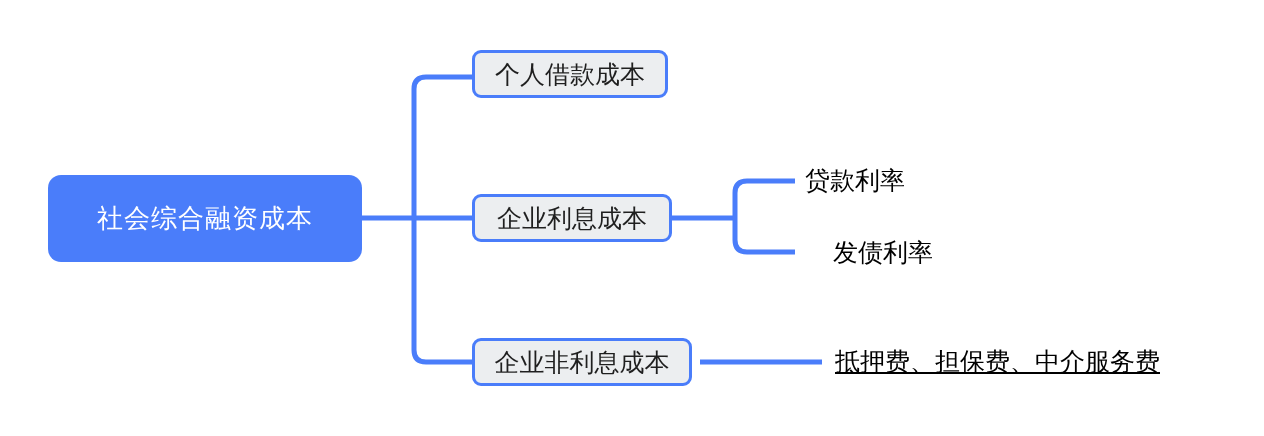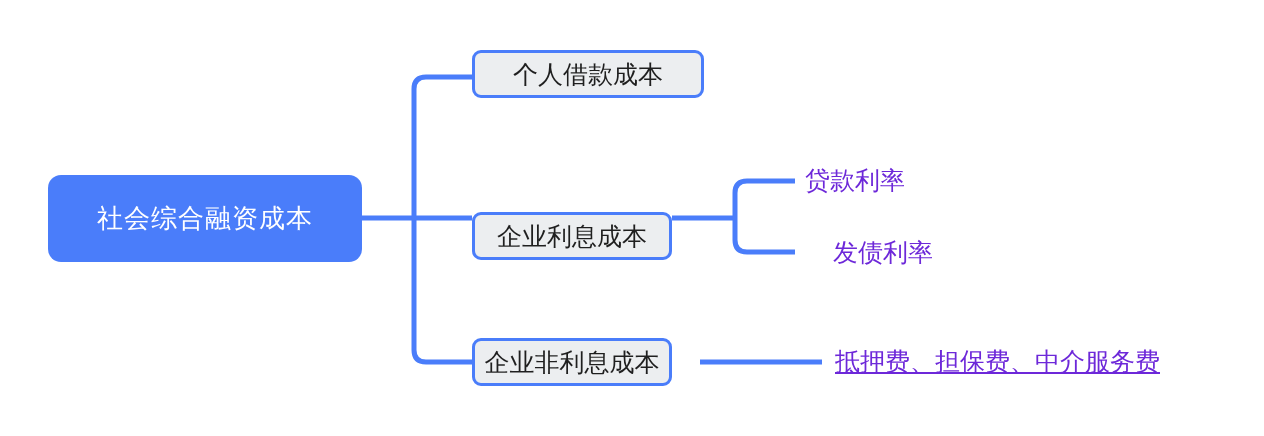--- a/index.html
+++ b/index.html
@@ -53,7 +53,7 @@
     color: #1f1f1f;
     font-size: 25px;
   }
-  .node-b1 { left: 472px; top: 50px;  width: 232px; }
+  .node-b1 { left: 472px; top: 50px;  width: 196px; }
   .node-b2 { left: 472px; top: 194px; width: 200px; margin-top: 18px; }
   .node-b3 { left: 472px; top: 338px; width: 200px; }
   .leaf {

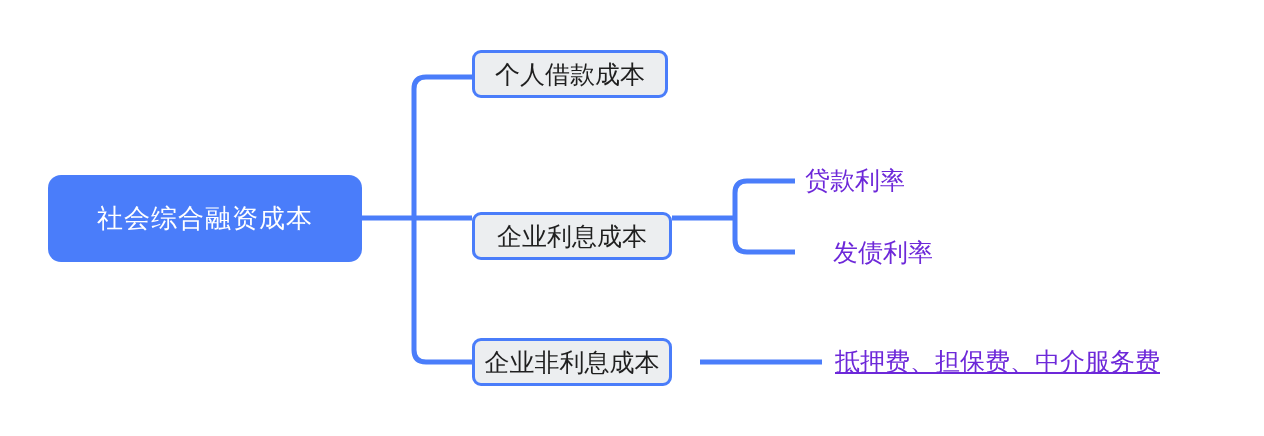--- a/index.html
+++ b/index.html
@@ -58,7 +58,7 @@
   .node-b3 { left: 472px; top: 338px; width: 200px; }
   .leaf {
     position: absolute;
-    color: #6d28d9;
+    color: #000000;
     font-size: 25px;
     white-space: nowrap;
     line-height: 1;

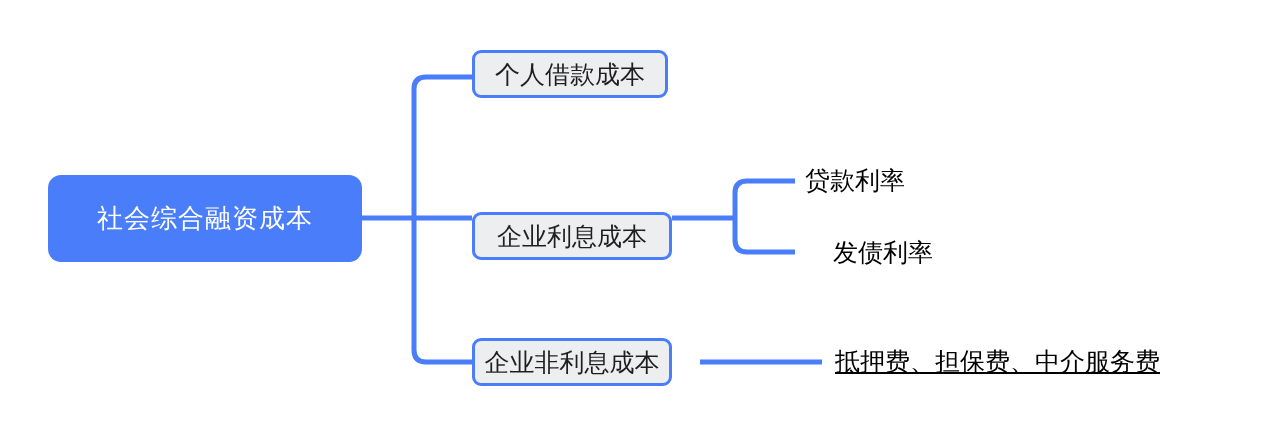--- a/index.html
+++ b/index.html
@@ -54,7 +54,7 @@
     font-size: 25px;
   }
   .node-b1 { left: 472px; top: 50px;  width: 196px; }
-  .node-b2 { left: 472px; top: 194px; width: 200px; margin-top: 18px; }
+  .node-b2 { left: 472px; top: 194px; width: 200px; }
   .node-b3 { left: 472px; top: 338px; width: 200px; }
   .leaf {
     position: absolute;

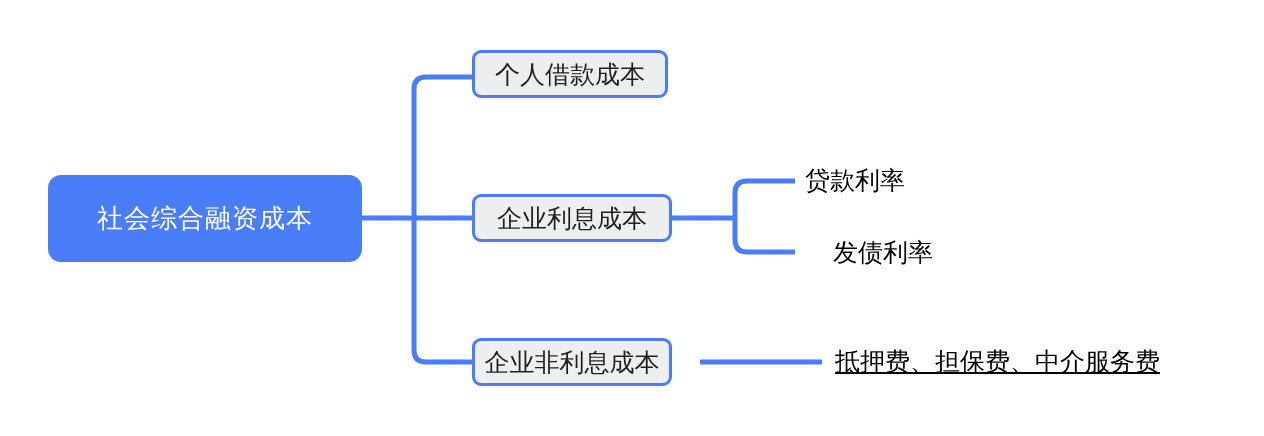--- a/index.html
+++ b/index.html
@@ -55,7 +55,7 @@
   }
   .node-b1 { left: 472px; top: 50px;  width: 196px; }
   .node-b2 { left: 472px; top: 194px; width: 200px; }
-  .node-b3 { left: 472px; top: 338px; width: 200px; }
+  .node-b3 { left: 472px; top: 338px; width: 220px; }
   .leaf {
     position: absolute;
     color: #000000;

